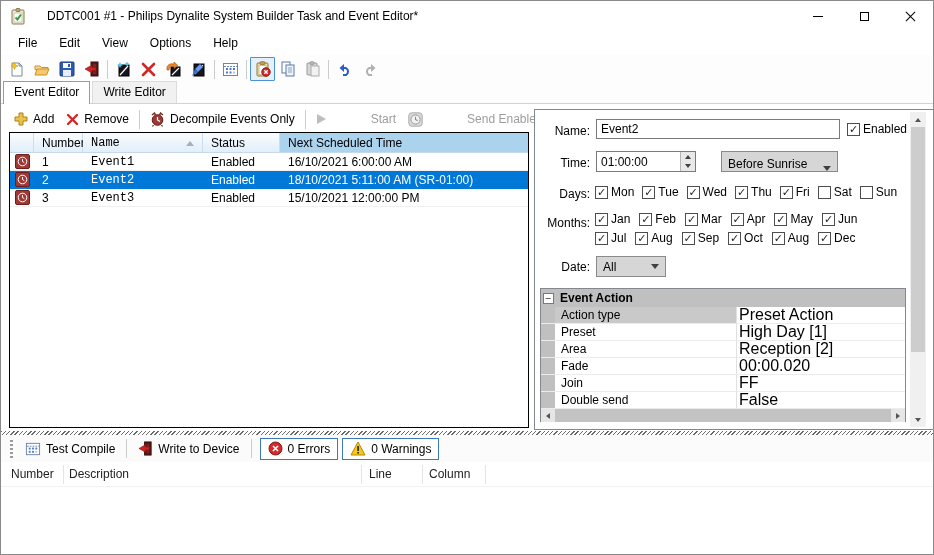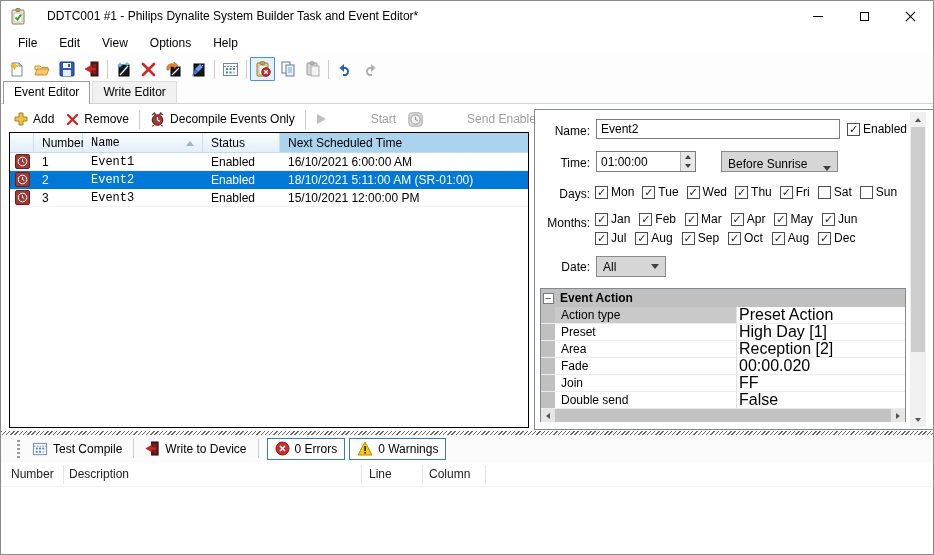--- a/index.html
+++ b/index.html
@@ -95,7 +95,7 @@
   
   .splitter { position:absolute; left:0; top:430px; width:100%; height:4px;
     background:repeating-linear-gradient(135deg,#6a6a6a 0 1px,#ffffff 1px 3px); }
-  .btoolbar { position:absolute; left:0; top:434px; width:100%; height:27px; background:#fbfbfb; display:flex; align-items:center; padding-left:16px; }
+  .btoolbar { position:absolute; left:0; top:434px; width:100%; height:27px; background:#fbfbfb; display:flex; align-items:center; padding-left:9px; }
   .grip { width:3px; height:18px; margin-right:5px;
     background:repeating-linear-gradient(to bottom,#9a9a9a 0 2px,transparent 2px 4px); }
   .bt-btn { display:flex; align-items:center; gap:5px; padding:3px 7px; font-size:12px; }

